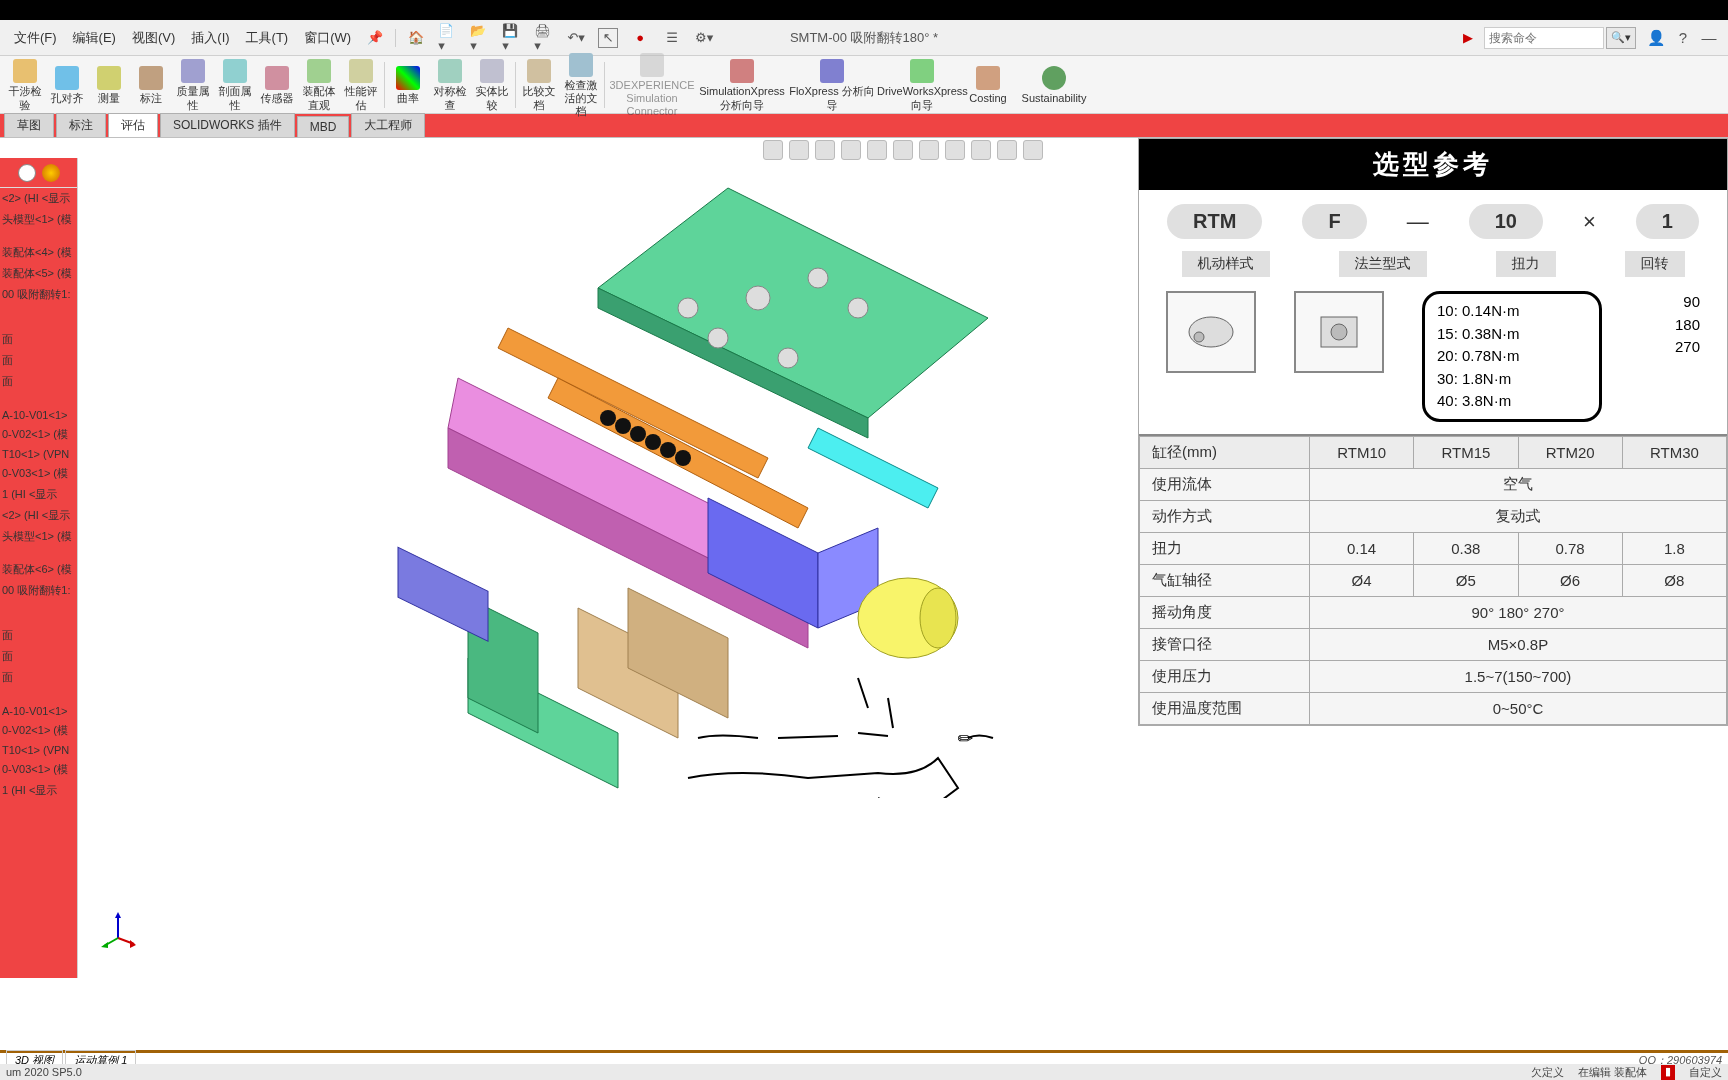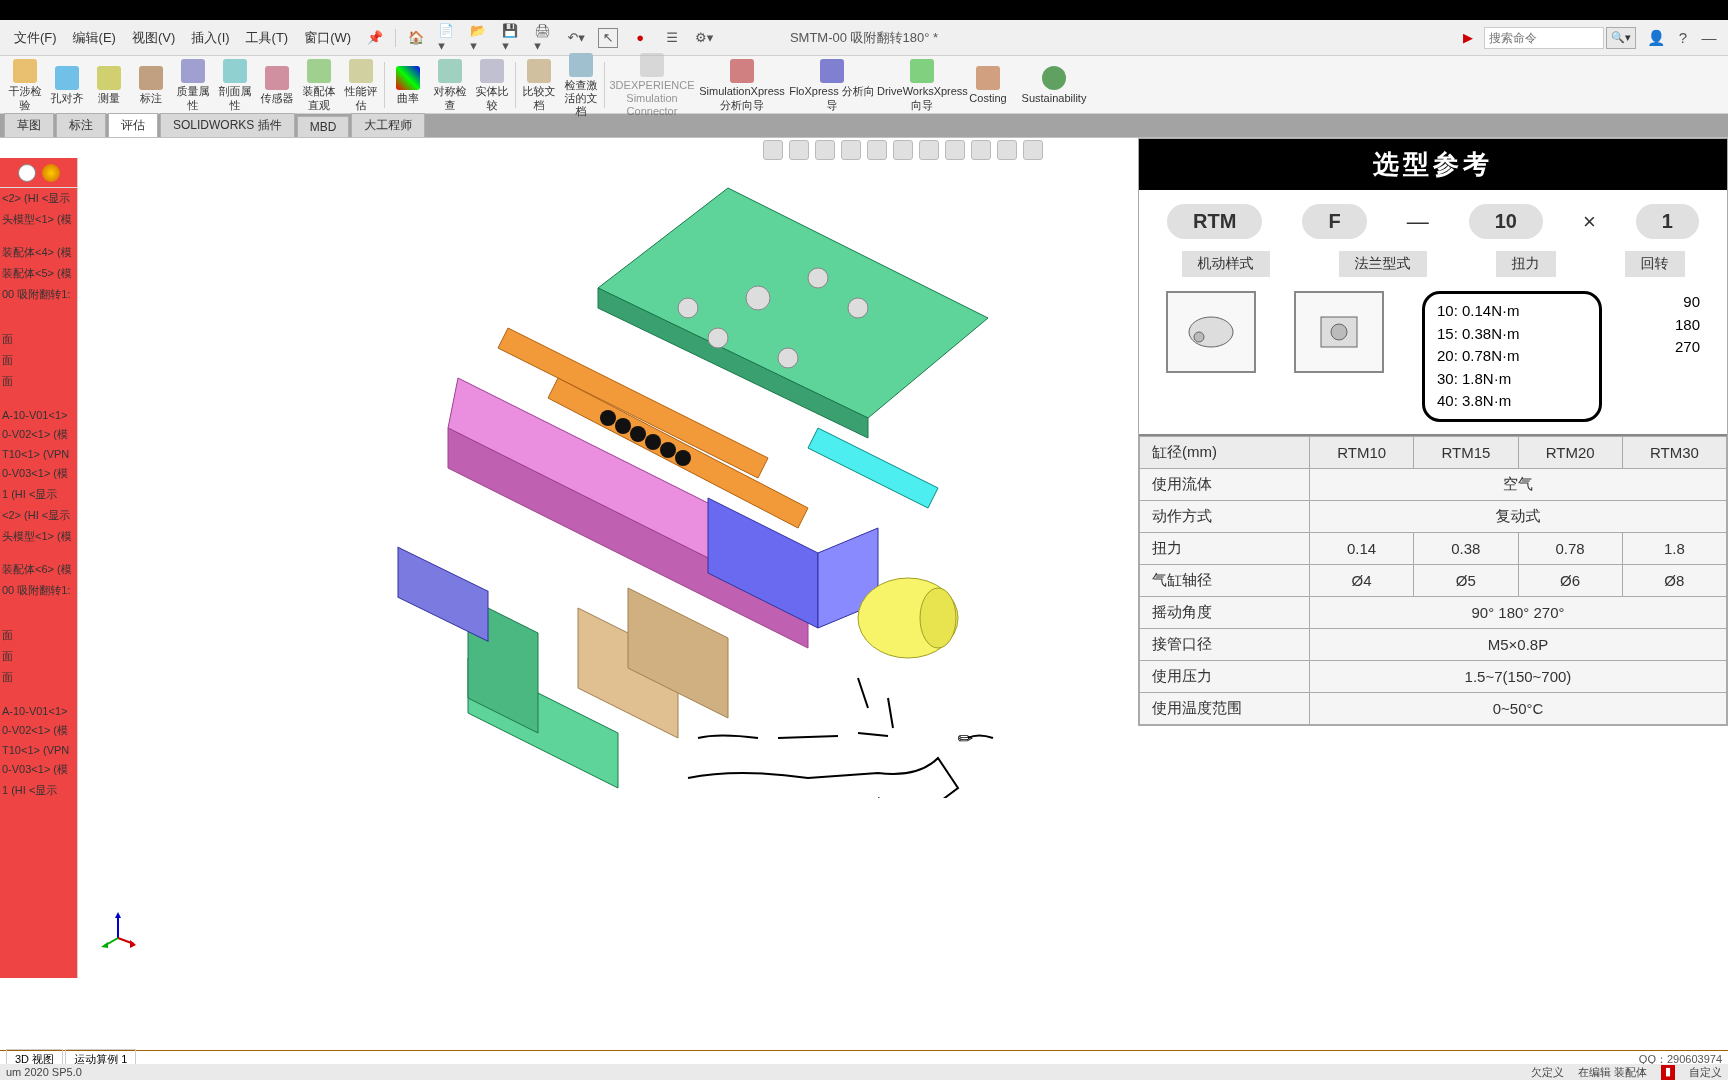--- a/index.html
+++ b/index.html
@@ -22,7 +22,7 @@
 .ribbon .rbtn.wide { width:90px; }
 .ribbon .rsep { width:1px; height:46px; background:#d0d0d0; margin:0 2px; }
 
-.tabbar { height:24px; background:#a3a3a3; border-bottom:1px solid #c0c0c0; display:flex; align-items:flex-end; padding-left:4px; font-size:12px; }
+.tabbar { height:24px; background:#ef4444; border-bottom:1px solid #c0c0c0; display:flex; align-items:flex-end; padding-left:4px; font-size:12px; }
 .tabbar .tab { padding:3px 12px; background:#d8d8d8; border:1px solid #b0b0b0; border-bottom:none; margin-right:2px; color:#333; }
 .tabbar .tab.active { background:#fff; }
 

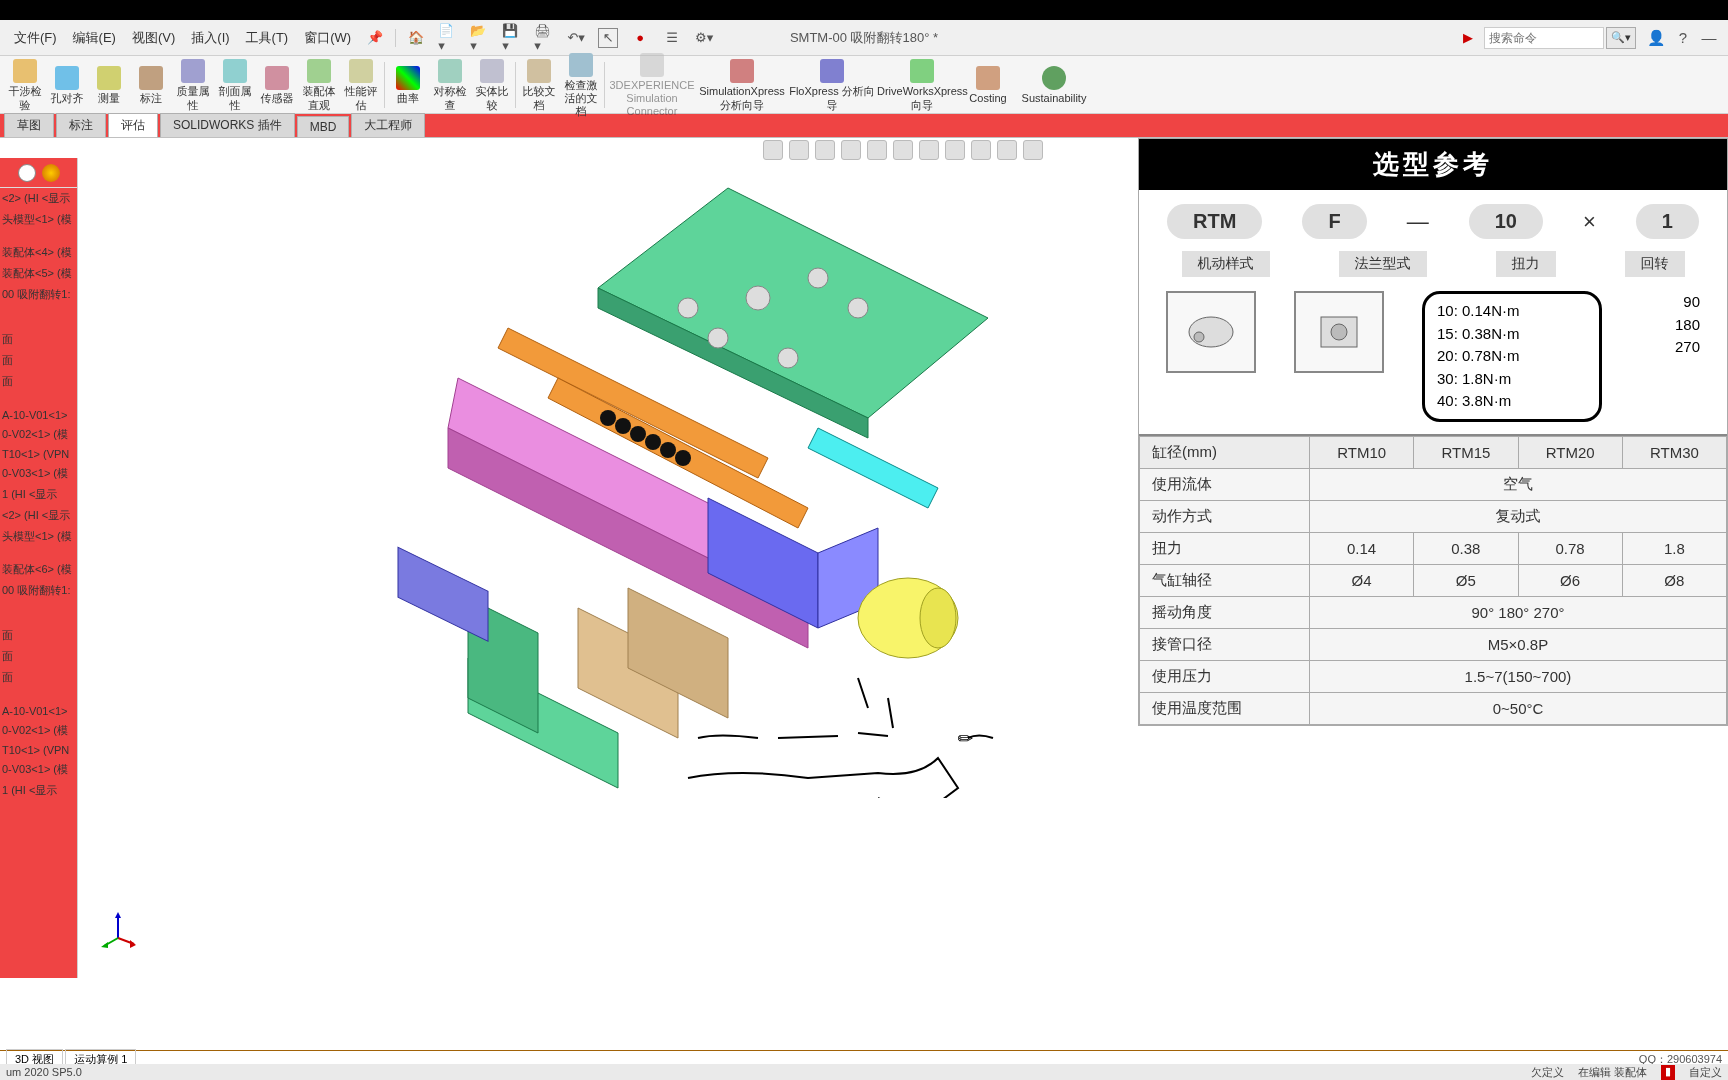--- a/index.html
+++ b/index.html
@@ -57,7 +57,7 @@
 .specs th { background:#ececec; font-weight:normal; }
 .specs .rowlabel { text-align:left; padding-left:12px; width:170px; }
 
-.bottombar { position:absolute; bottom:12px; left:0; right:0; height:18px; background:#fff; display:flex; align-items:center; font-size:11px; padding:0 6px; border-top:1px solid #a16207; }
+.bottombar { position:absolute; bottom:12px; left:0; right:0; height:18px; background:#fff; display:flex; align-items:center; font-size:11px; padding:0 6px; border-top:3px solid #a16207;font-style:italic; }
 .bottombar .btab { padding:2px 8px; border:1px solid #ccc; margin-right:2px; }
 .bottombar .bleft { display:flex;}
 .bottombar .bright { margin-left:auto; display:flex; gap:12px; color:#555; }

